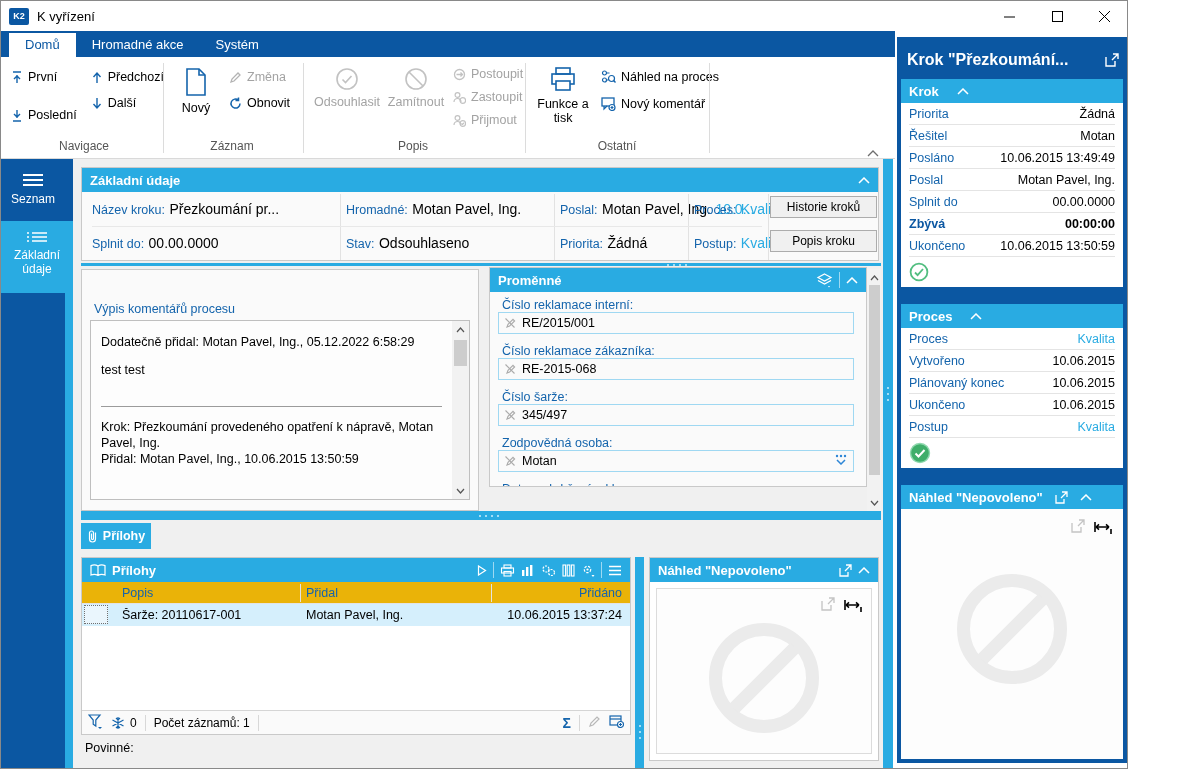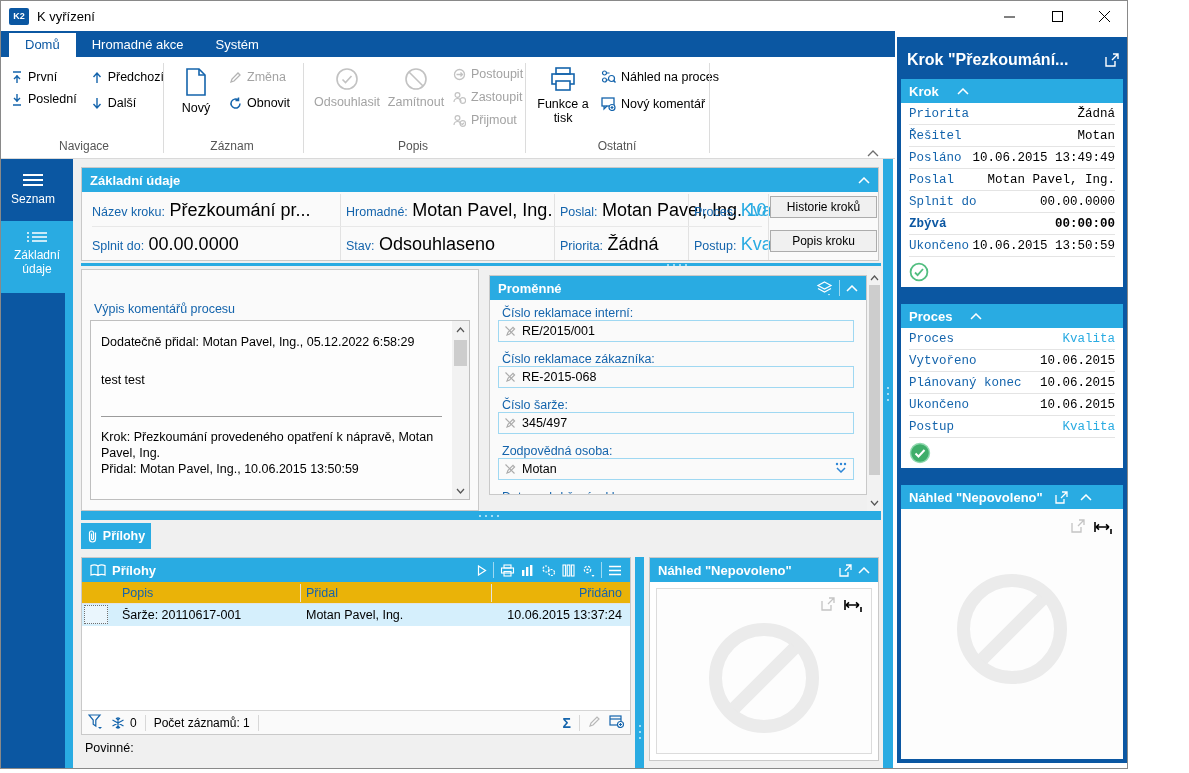--- a/index.html
+++ b/index.html
@@ -132,7 +132,7 @@
   <div class="ribbon">
 
     <div style="position:absolute;left:10px;top:10px;display:flex;gap:14px">
-      <div style="display:flex;flex-direction:column;gap:2px">
+      <div style="display:flex;flex-direction:column;gap:18px">
         <div class="rsmall">
           <svg width="12" height="13" class="blue">
                 <path d="M2 1 h8 M6 4 v8 M3 8 l3 -3 l3 3" stroke="#1464AC" stroke-width="1.4" fill="none"></path>

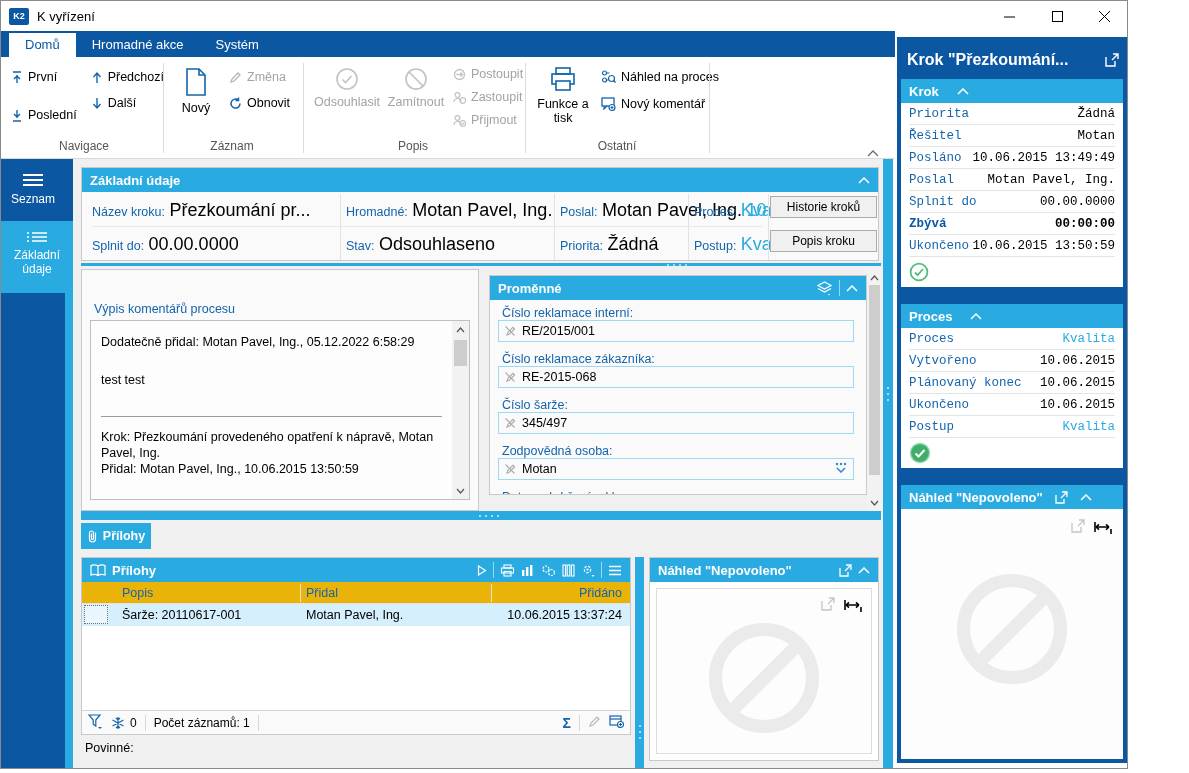--- a/index.html
+++ b/index.html
@@ -88,7 +88,7 @@
   .rp-shdr { height:24px; background:#29ABE2; color:#fff; font-size:13px; font-weight:bold;
              display:flex; align-items:center; padding:0 8px; gap:6px; }
   .rp-row { height:22px; margin:0 8px; border-bottom:1px solid #E4E4E4; display:flex; align-items:center;
-            justify-content:space-between; font-size:12.5px; white-space:nowrap;font-family:Liberation Mono, monospace; }
+            justify-content:space-between; font-size:12.5px; white-space:nowrap; }
   .rp-row .l { color:#1464AC; }
   .rp-row.bold .l { font-weight:bold; color:#0B57A2; }
   .rp-row.bold .v { font-weight:bold; }

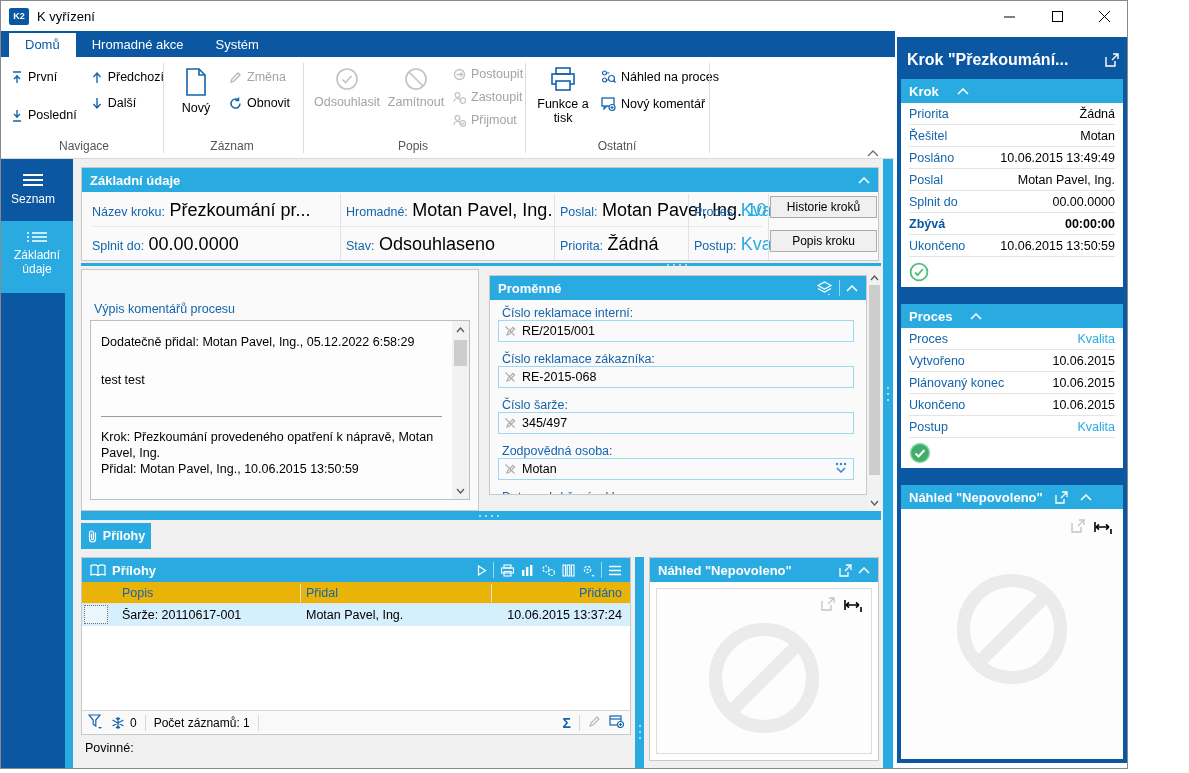--- a/index.html
+++ b/index.html
@@ -48,7 +48,7 @@
   .phdr .sp { flex:1; }
   .phdr .vdiv { width:1px; height:16px; background:rgba(255,255,255,.55); }
   .lbl { color:#1464AC; font-size:12.5px; }
-  .val { color:#000; font-size:18px; }
+  .val { color:#000; font-size:14px; }
   .link { color:#29ABE2; }
   .gbtn { position:absolute; width:107px; height:22px; background:#F0F0F0; border:1px solid #ACACAC;
           font-size:12px; display:flex; align-items:center; justify-content:center; }

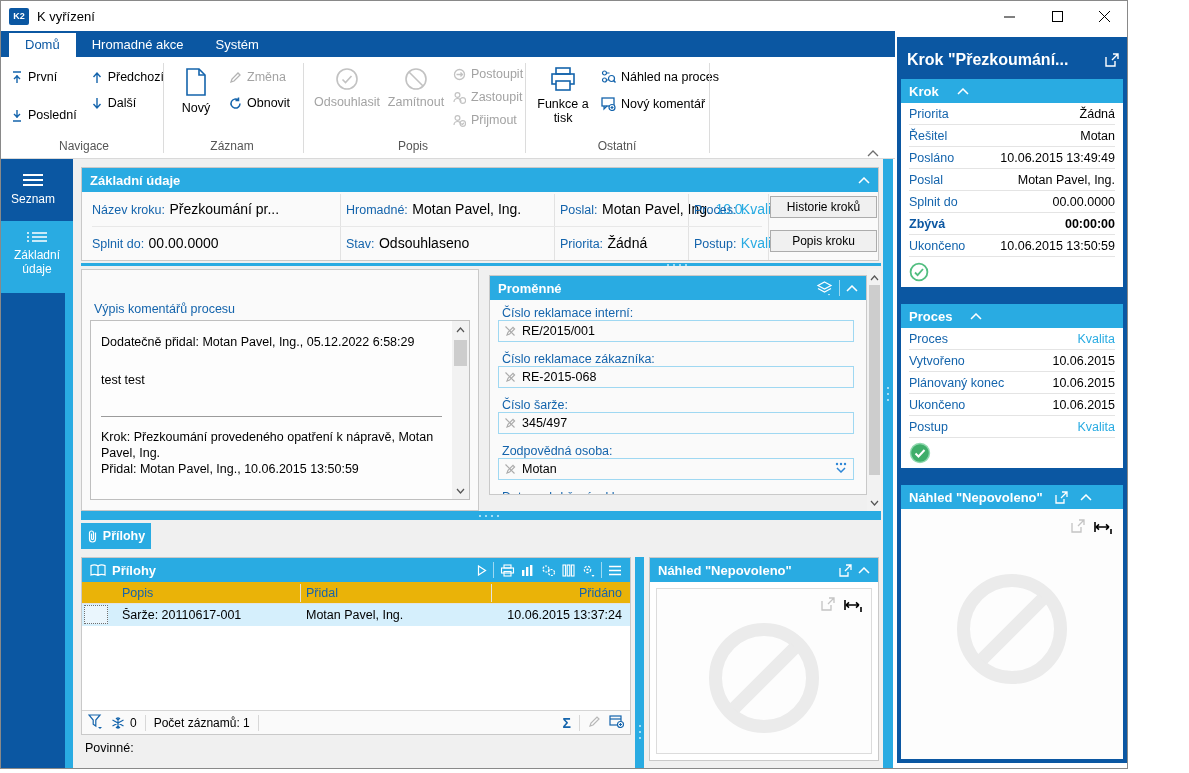--- a/index.html
+++ b/index.html
@@ -352,7 +352,7 @@
       </div>
     </div>
 
-    <div class="panel" style="left:416px;top:116px;width:378px;height:220px;overflow:hidden">
+    <div class="panel" style="left:416px;top:108px;width:378px;height:220px;overflow:hidden">
       <div class="phdr">
         <span>Proměnné</span>
         <span class="sp"></span>

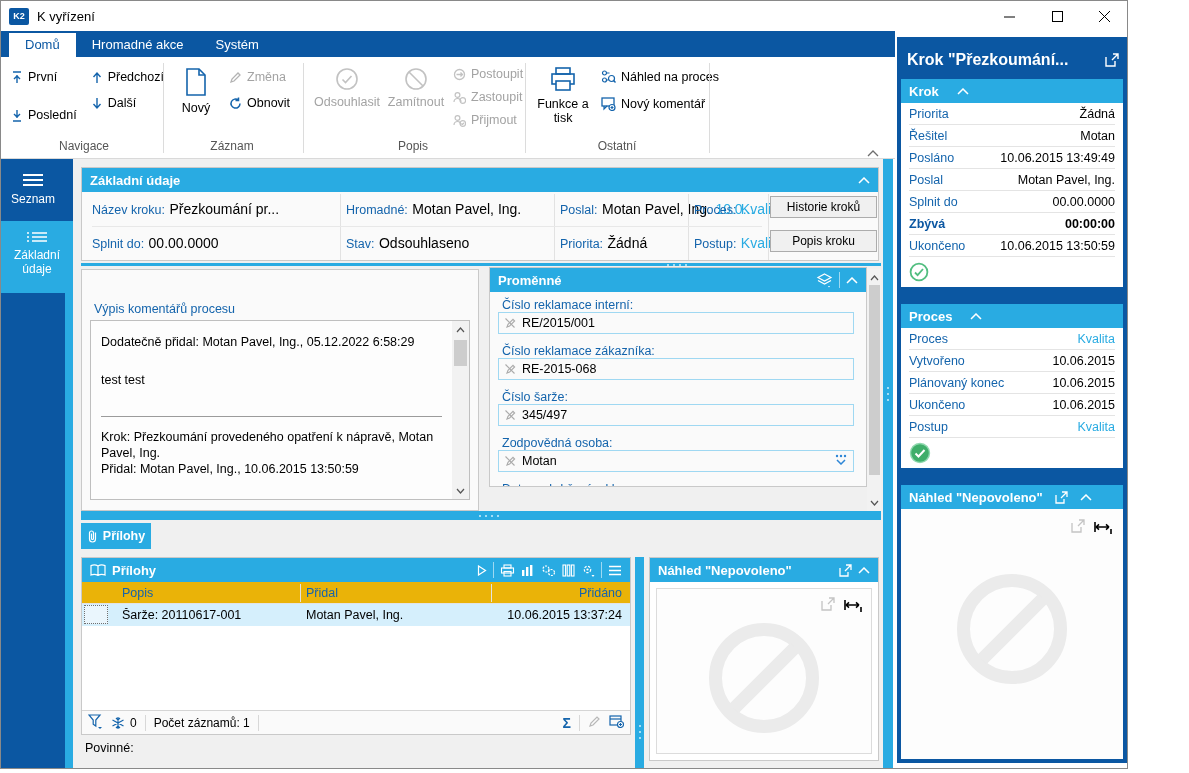--- a/index.html
+++ b/index.html
@@ -330,7 +330,7 @@
       <div class="lbl" style="position:absolute;left:12px;top:32px">Výpis komentářů procesu</div>
       <div class="cbox" style="left:8px;top:50px;right:8px;bottom:10px">
         <div class="cbody">
-          <p style="margin-bottom:22px">Dodatečně přidal: Motan Pavel, Ing., 05.12.2022 6:58:29</p>
+          <p style="margin-bottom:12px">Dodatečně přidal: Motan Pavel, Ing., 05.12.2022 6:58:29</p>
           <p style="margin-bottom:28px">test test</p>
           <div style="height:1px;background:#9B9B9B;margin:0 0 12px 0"></div>
           <p>Krok: Přezkoumání provedeného opatření k nápravě, Motan Pavel, Ing.</p>

